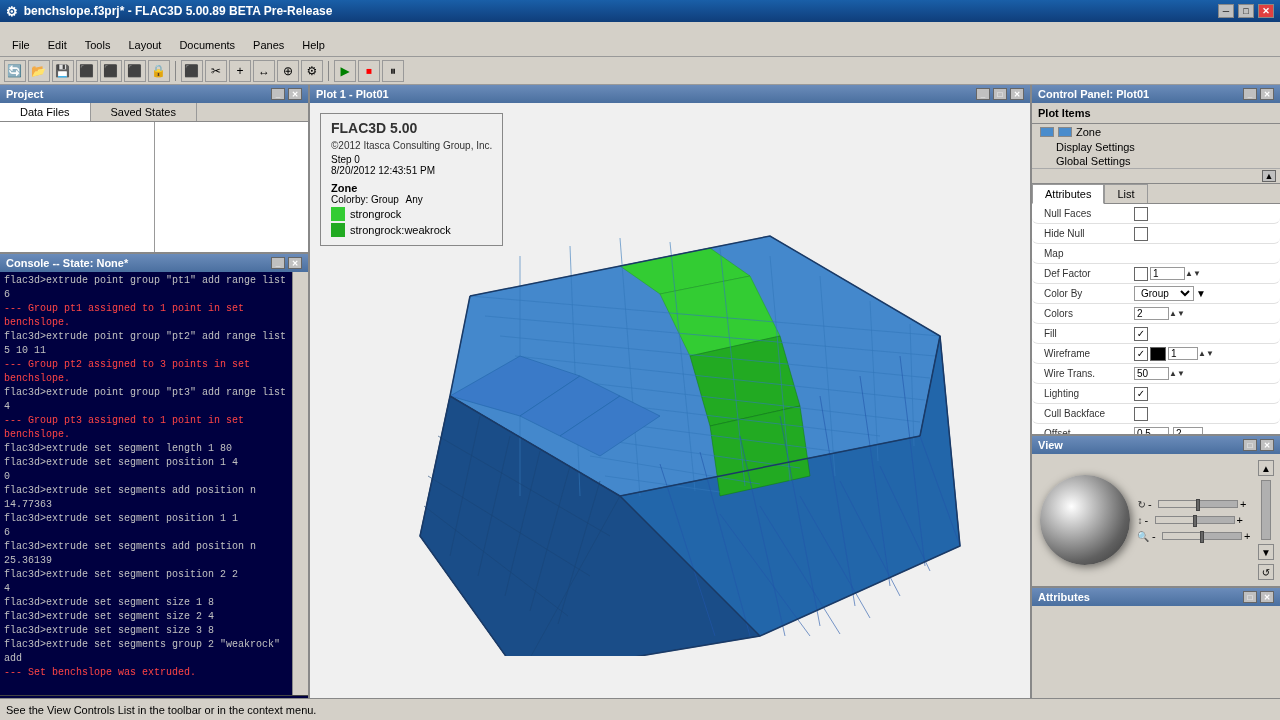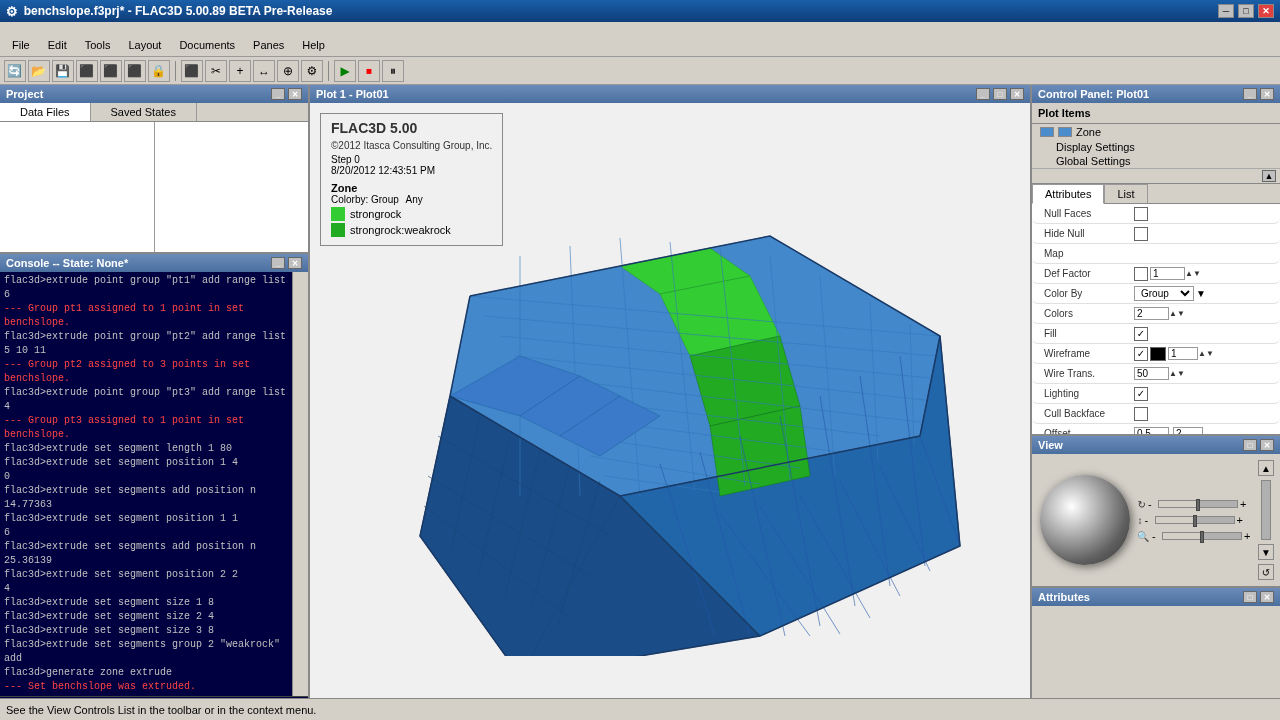--- a/index.html
+++ b/index.html
@@ -573,7 +573,6 @@
             <div class="console-normal">flac3d&gt;extrude set segment size 2 4</div>
             <div class="console-normal">flac3d&gt;extrude set segment size 3 8</div>
             <div class="console-normal">flac3d&gt;extrude set segments group 2 "weakrock" add</div>
-            <div class="console-normal">flac3d&gt;generate zone extrude</div>
             <div class="console-error">--- Set benchslope was extruded.</div>
           </div>
         <div id="console-scrollbar"></div>

